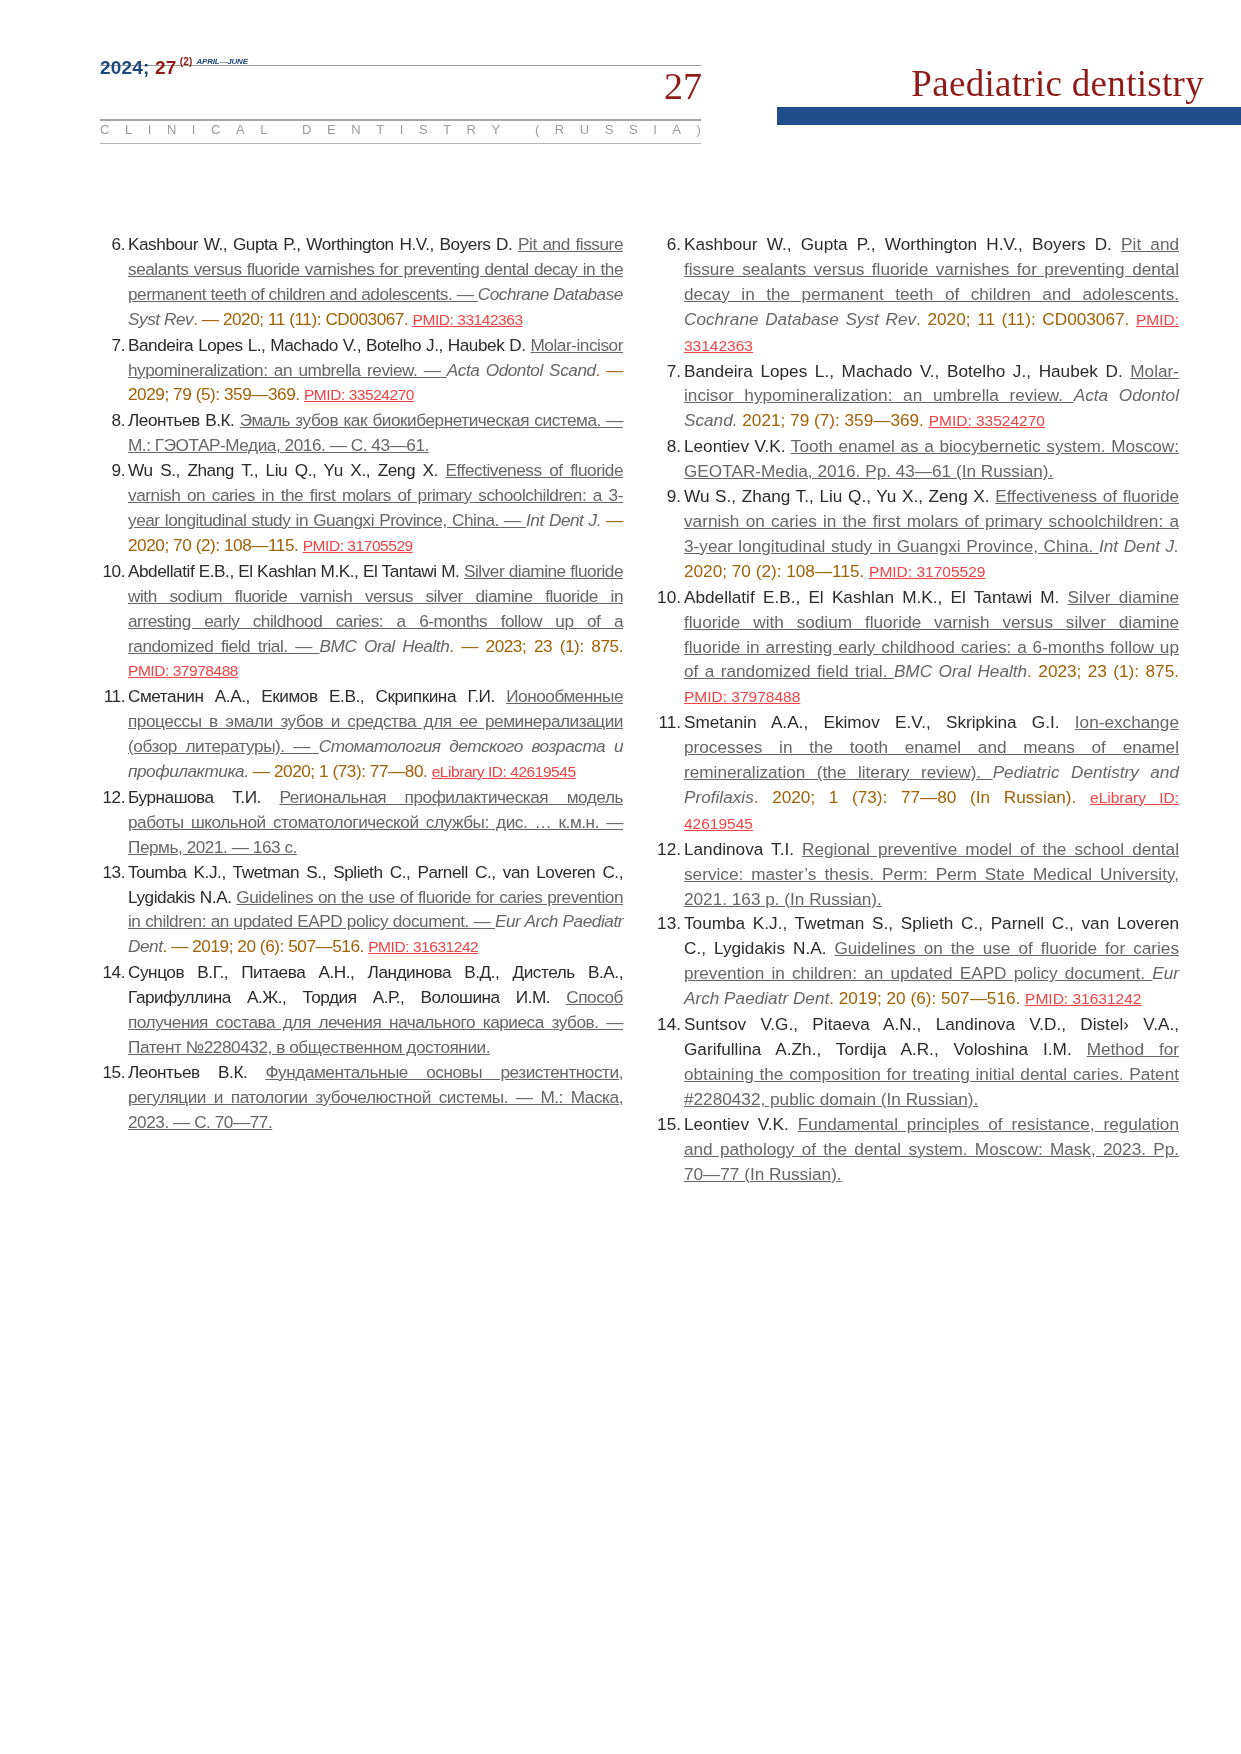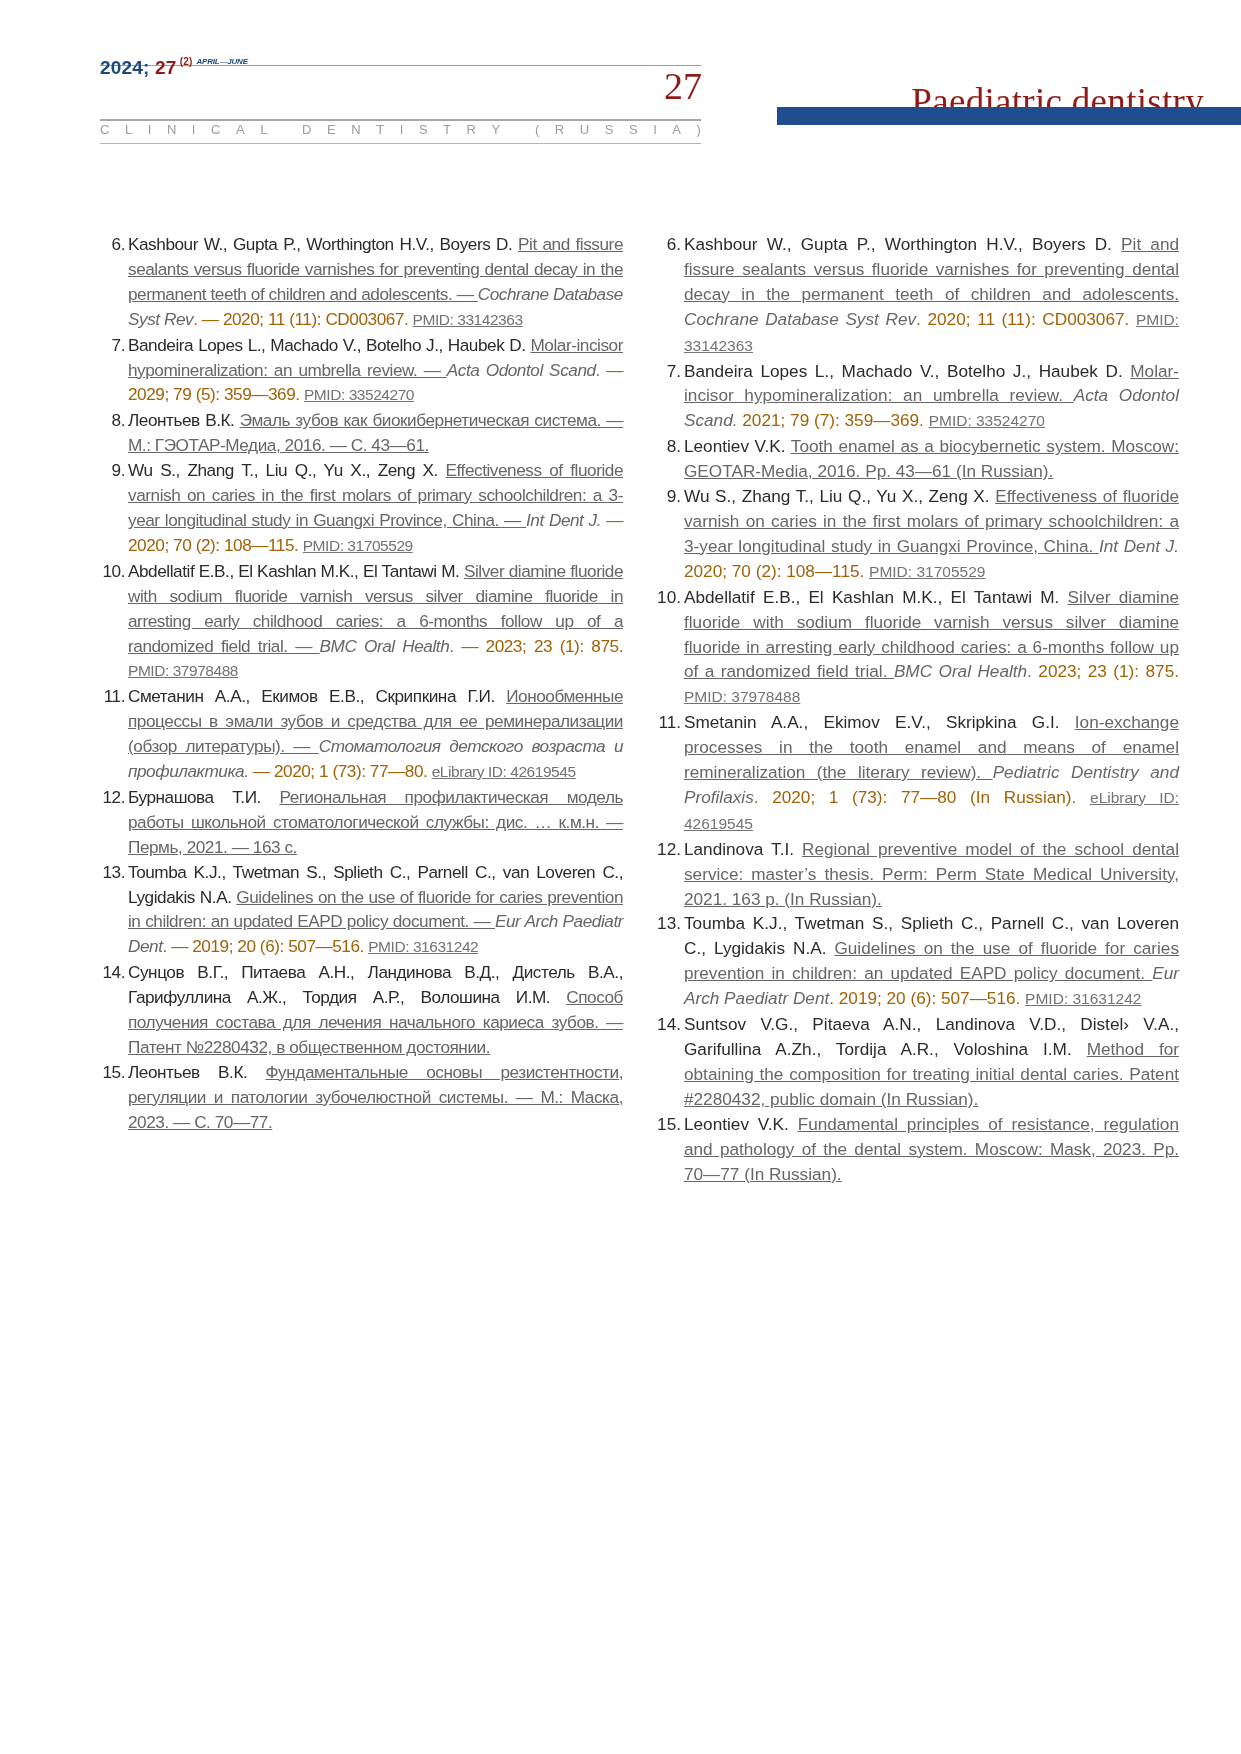--- a/index.html
+++ b/index.html
@@ -23,7 +23,7 @@
     .journal span { display: inline-block; }
     .hdr-rule-bot { position: absolute; left: 100px; top: 143px; width: 601px; height: 1px; background: #b5b5b5; }
 
-    .section-title { position: absolute; right: 37px; top: 80px; font-family: "Liberation Serif", serif;
+    .section-title { position: absolute; right: 37px; top: 62px; font-family: "Liberation Serif", serif;
                      font-size: 37px; color: #8e1b17; letter-spacing: 0.3px; }
     .section-bar { position: absolute; left: 777px; top: 107px; width: 464px; height: 18px; background: #1f4d8e; }
 

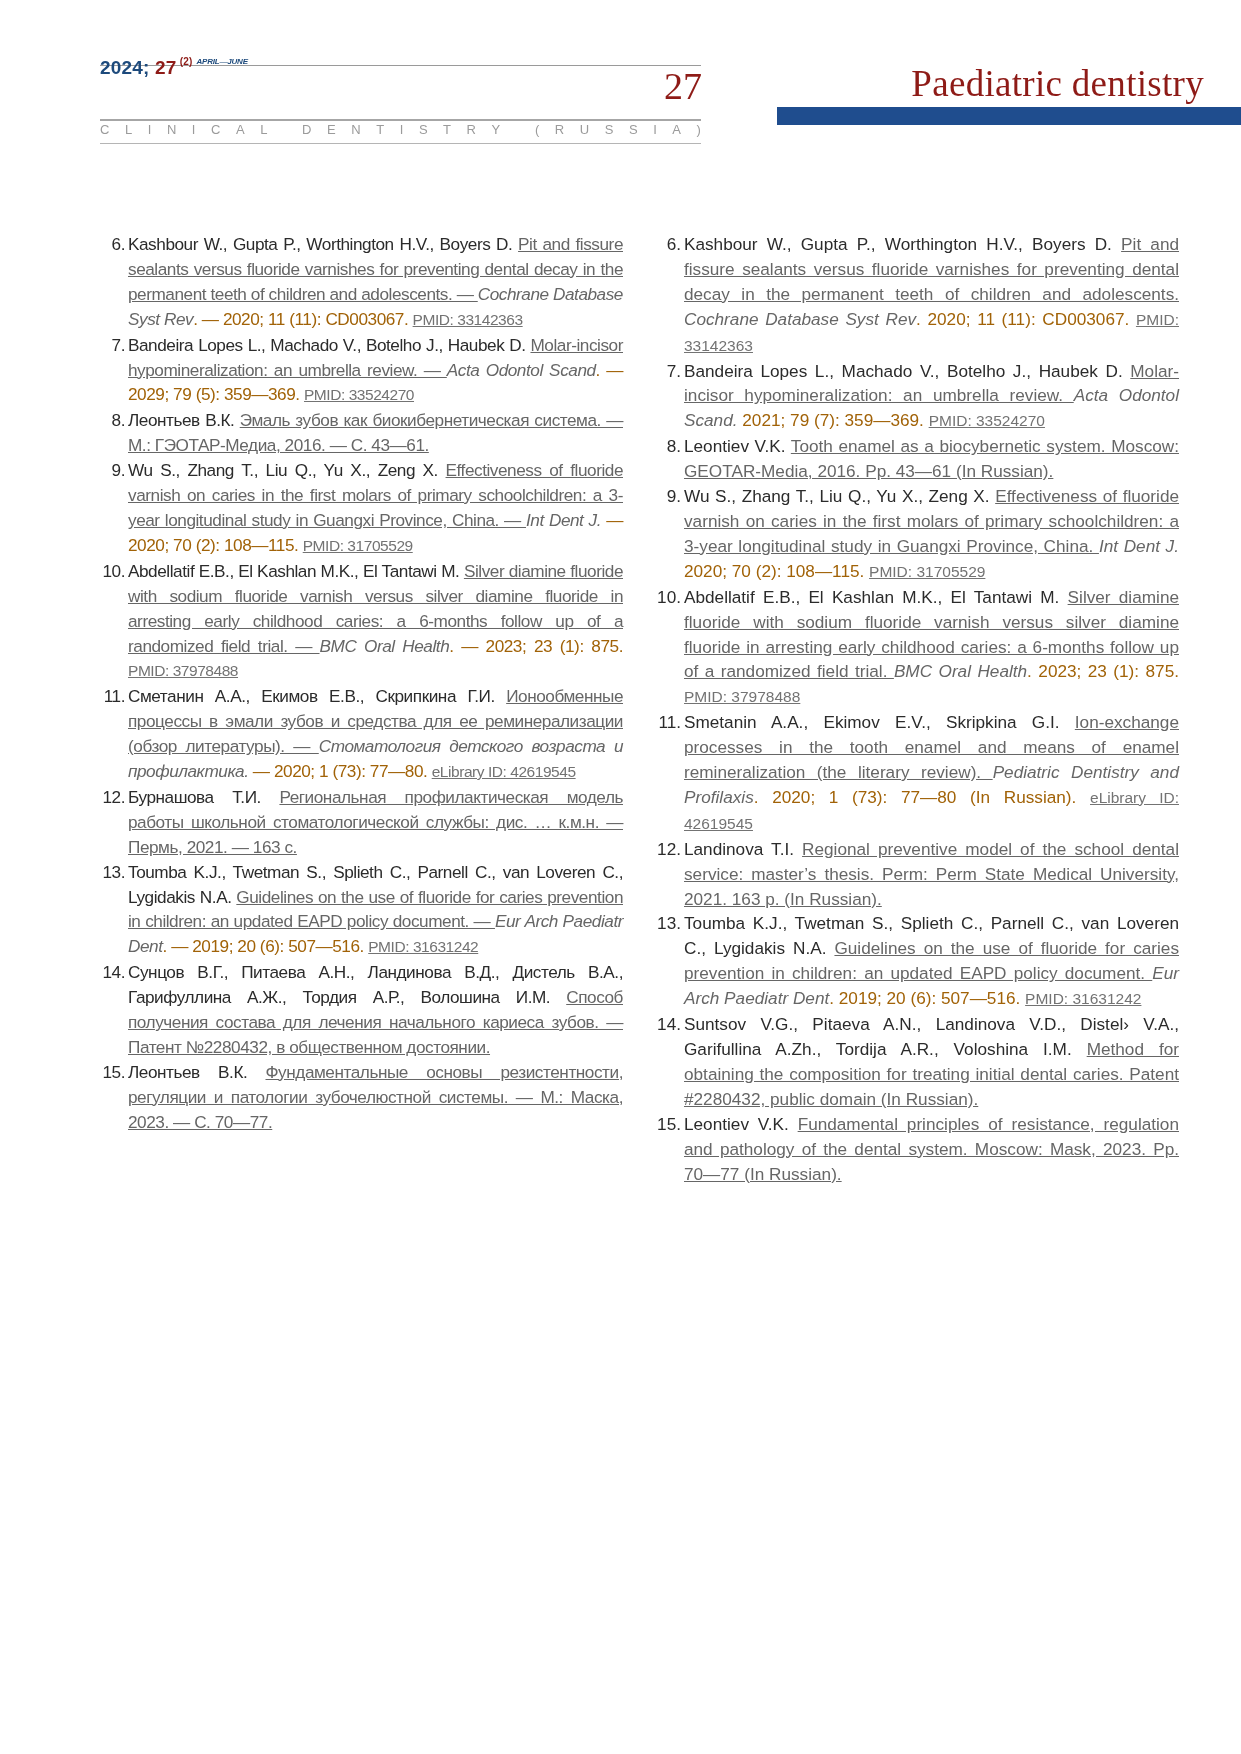--- a/index.html
+++ b/index.html
@@ -37,7 +37,7 @@
     .ref .title { color: #666; text-decoration: underline; }
     .ref .journal-name { font-style: italic; color: #666; }
     .ref .tail { color: #a16207; }
-    .ref a { color: #737373; text-decoration: underline; font-size: 15.5px; }
+    .ref a { color: #ef4444; text-decoration: underline; font-size: 15.5px; }
     .col.left .ref { font-family: "Liberation Sans Narrow", "Liberation Sans", sans-serif; }
     .cond { letter-spacing: -0.45px; }
   </style>

